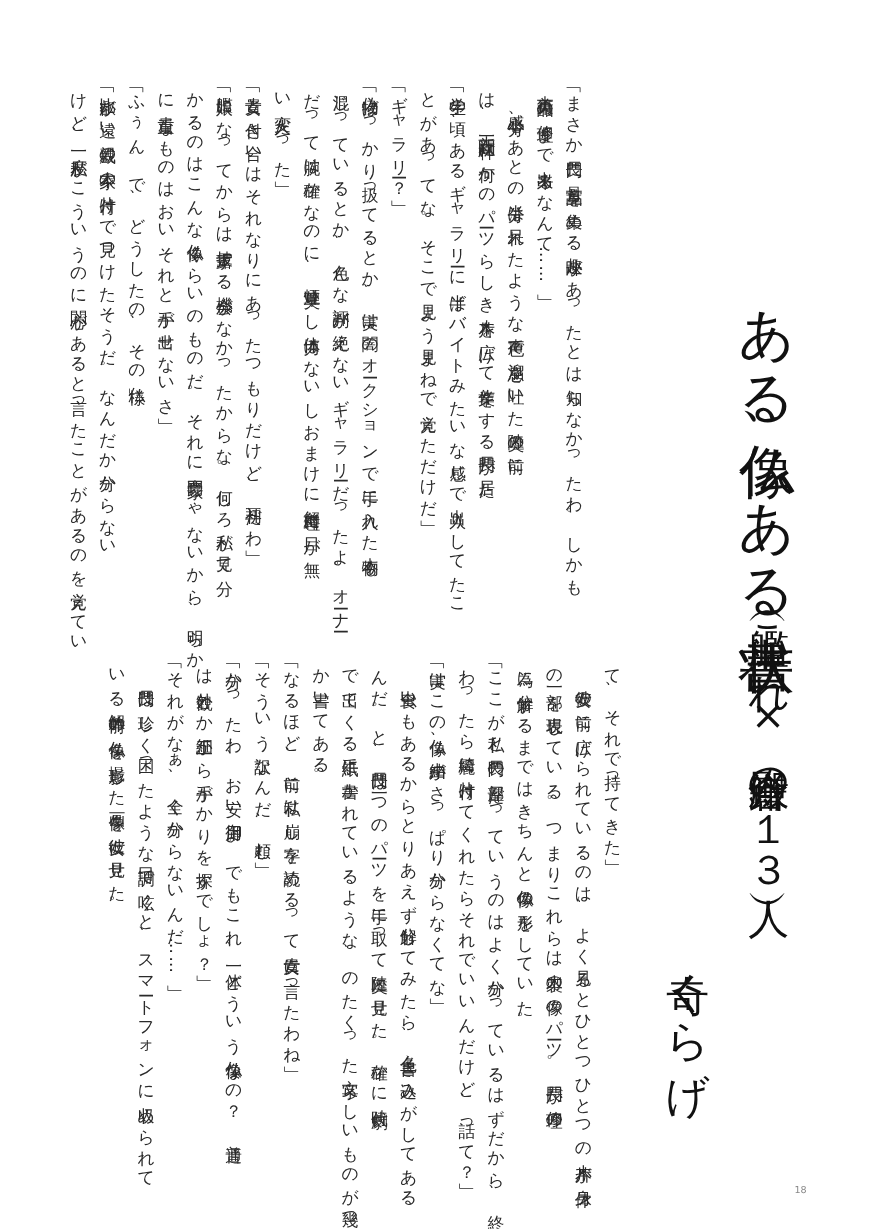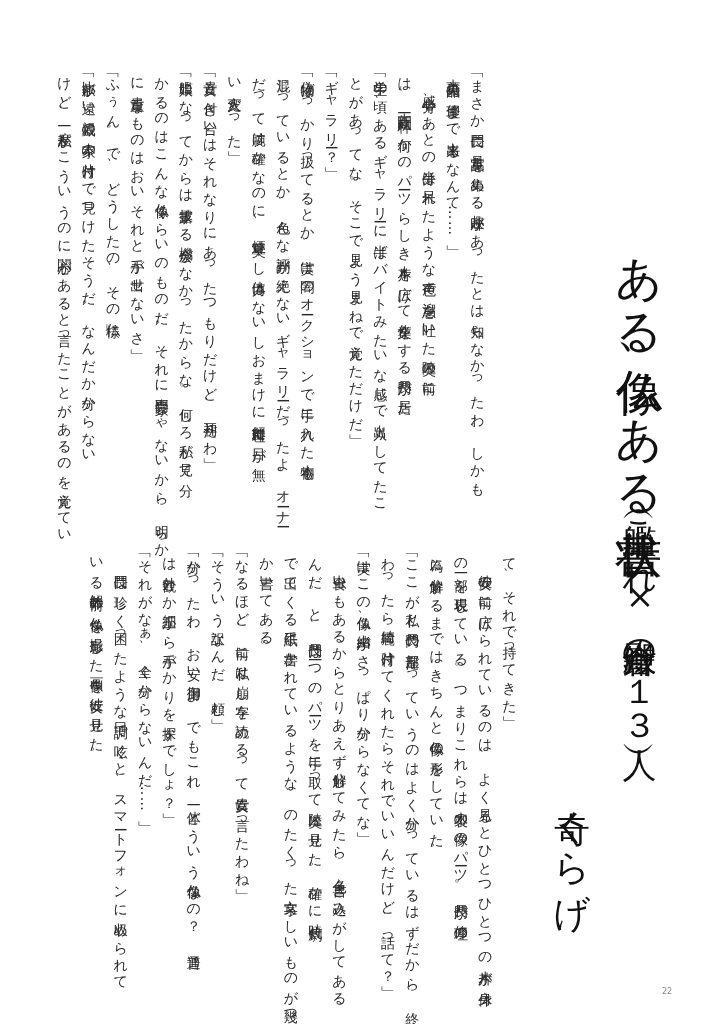--- a/index.html
+++ b/index.html
@@ -73,6 +73,6 @@
   <span class="line">いる解体前の仏像を撮影した画像を彼女に見せた。</span>
 </div>
 
-<div class="page-num">22</div>
+<div class="page-num">18</div>
 
 </body></html>

